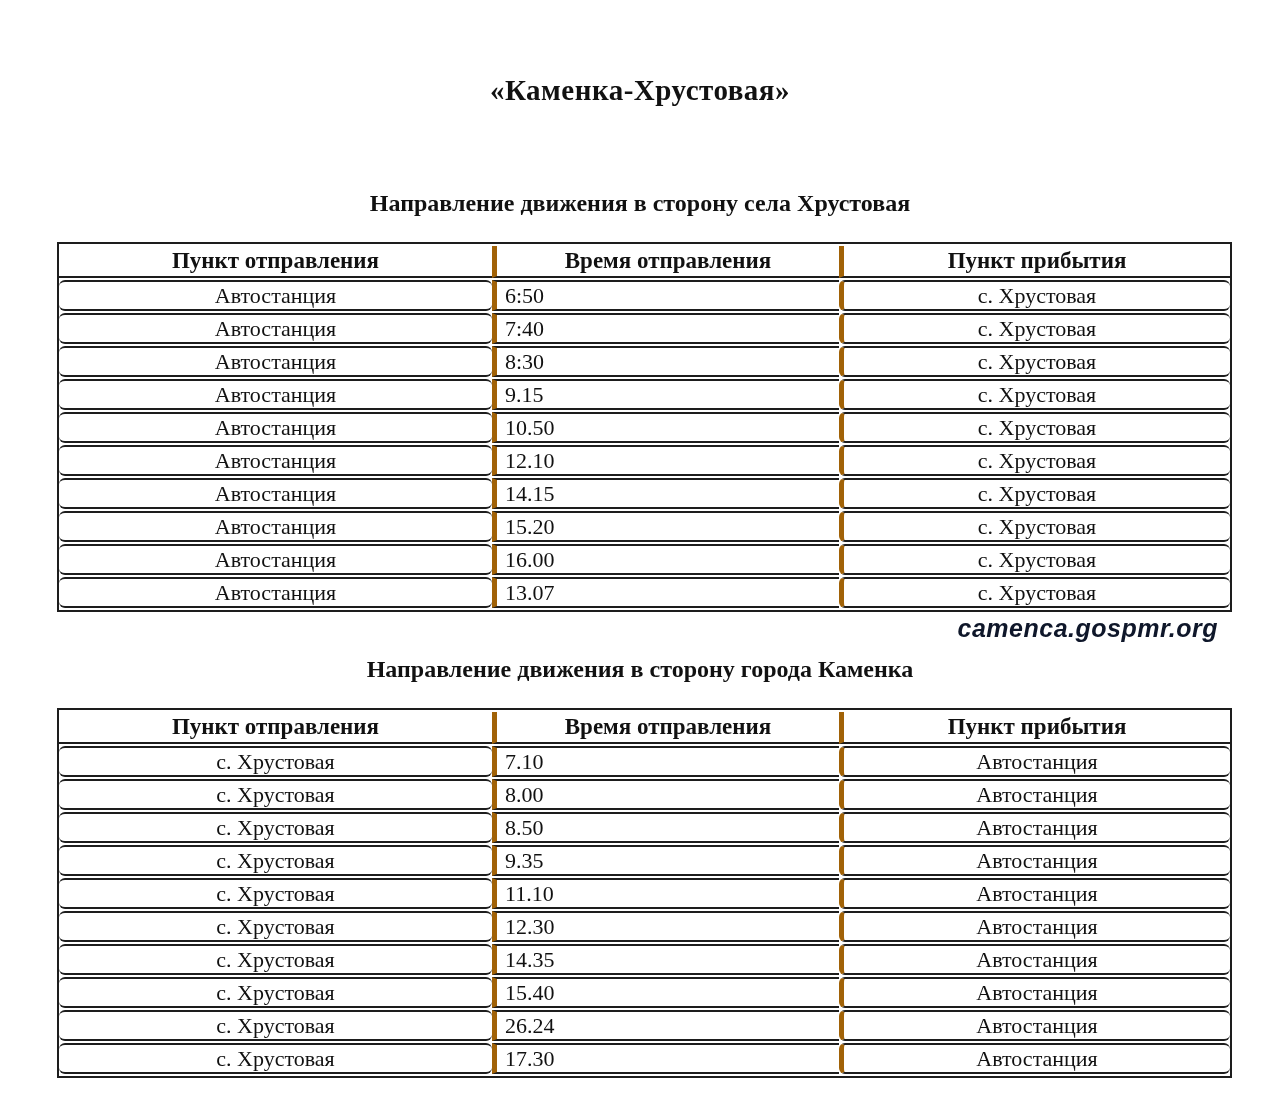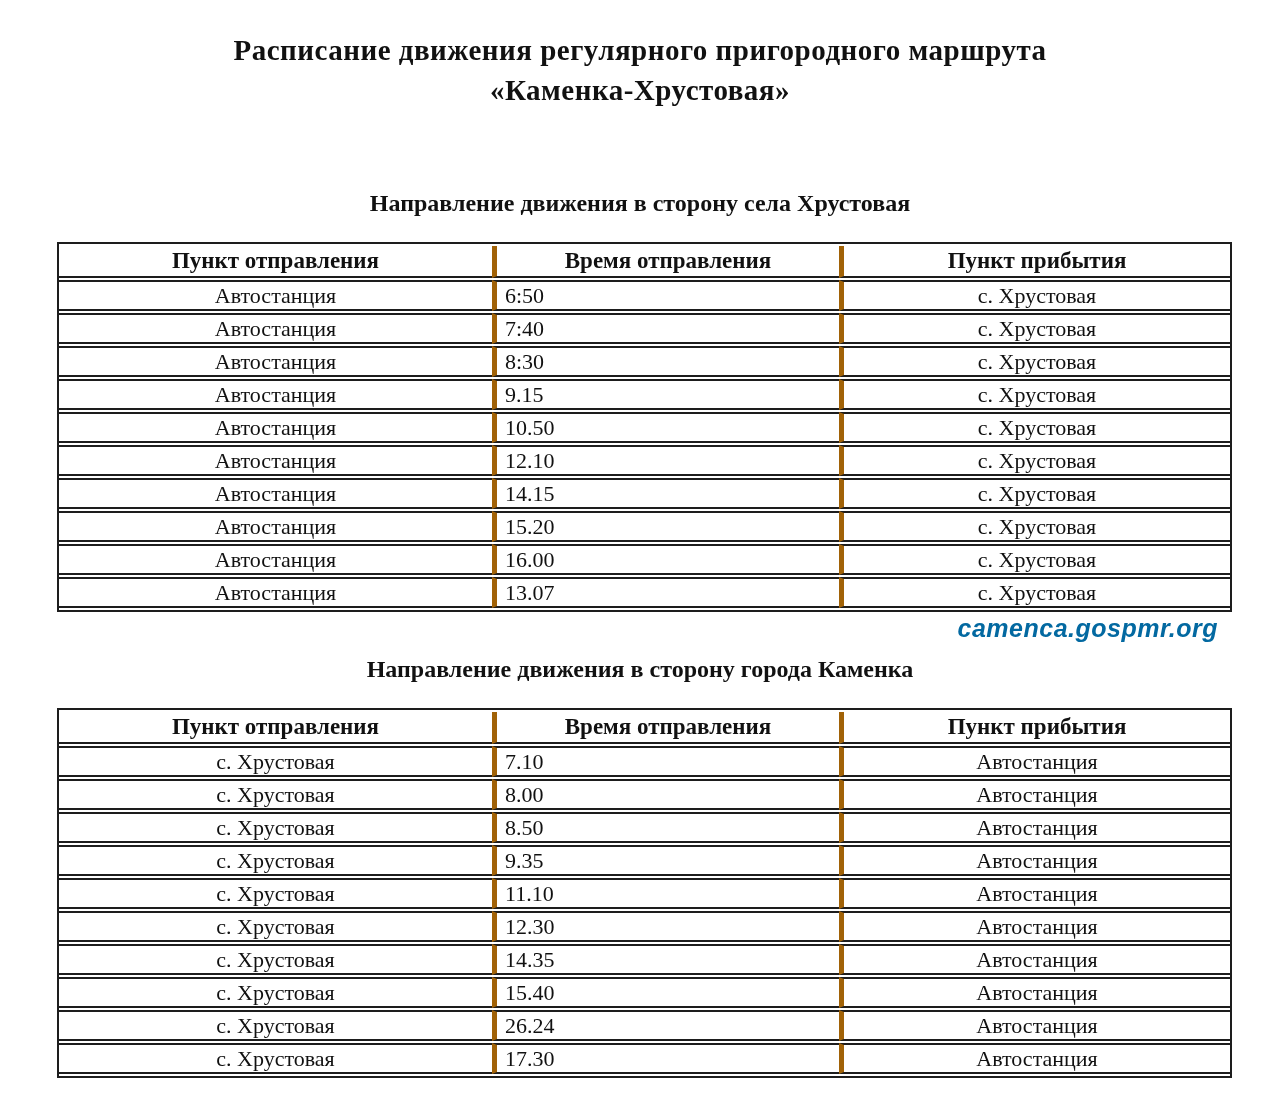--- a/index.html
+++ b/index.html
@@ -79,7 +79,7 @@
 <body>
 
 <h1 class="doc-title">
-  <span>Расписание движения регулярного пригородного маршрута</span><br>
+  <br>
   <span>«Каменка-Хрустовая»</span>
 </h1>
 

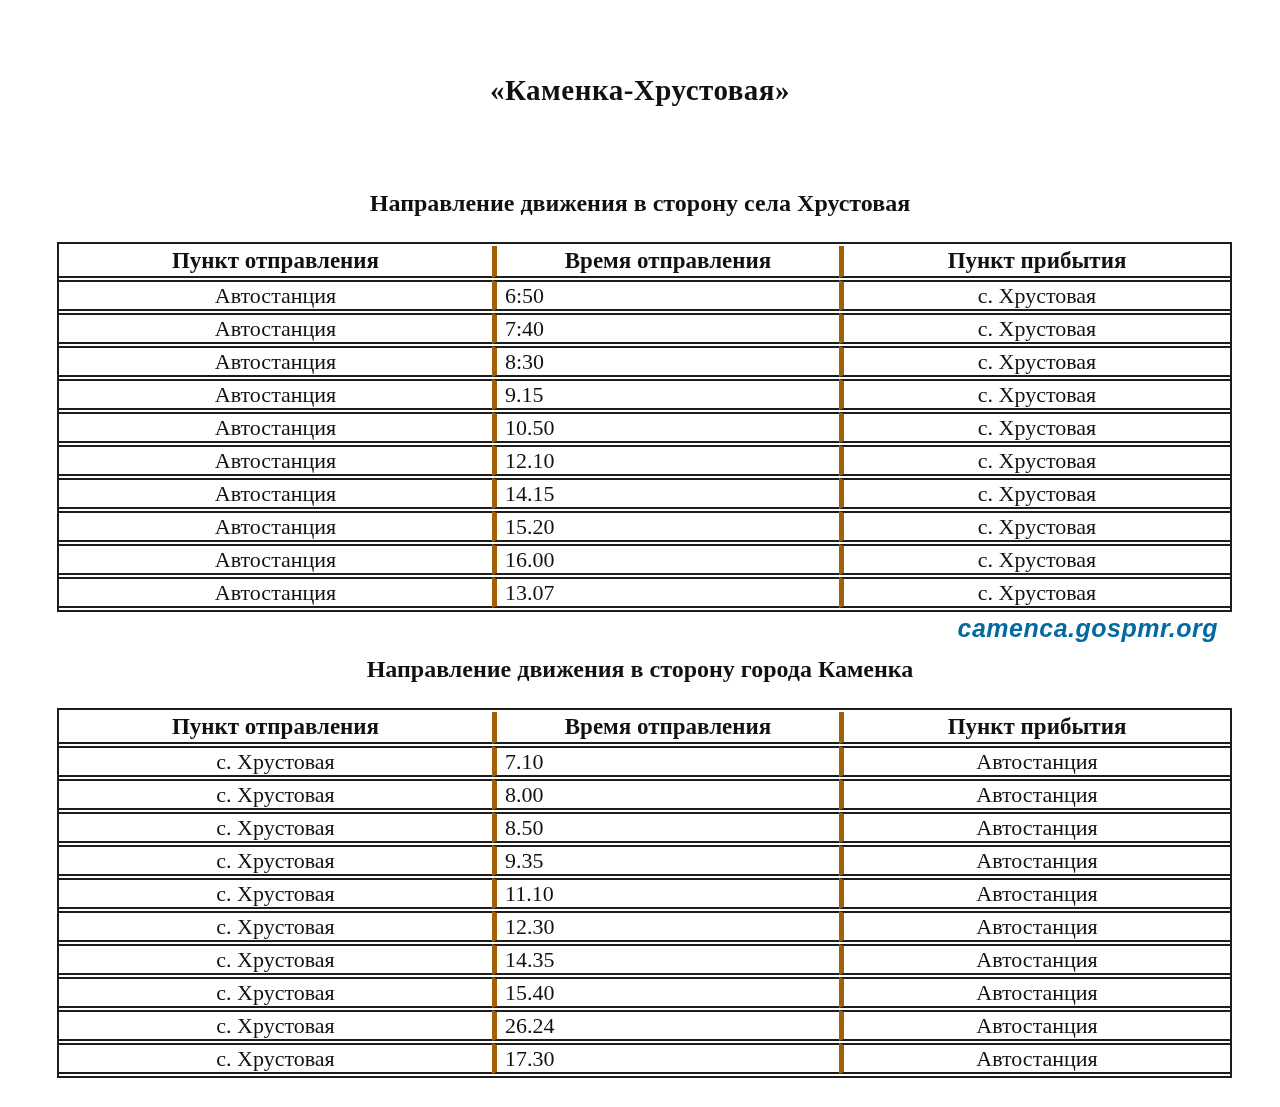--- a/index.html
+++ b/index.html
@@ -61,7 +61,7 @@
     font-size: 22px;
     line-height: 27px;
   }
-  td.pt { text-align: center; }
+  td.pt { text-align: center; border-radius: 6px; }
   td.tm { text-align: left; padding-left: 8px; }
   .watermark {
     margin: 2px 62px 0 0;

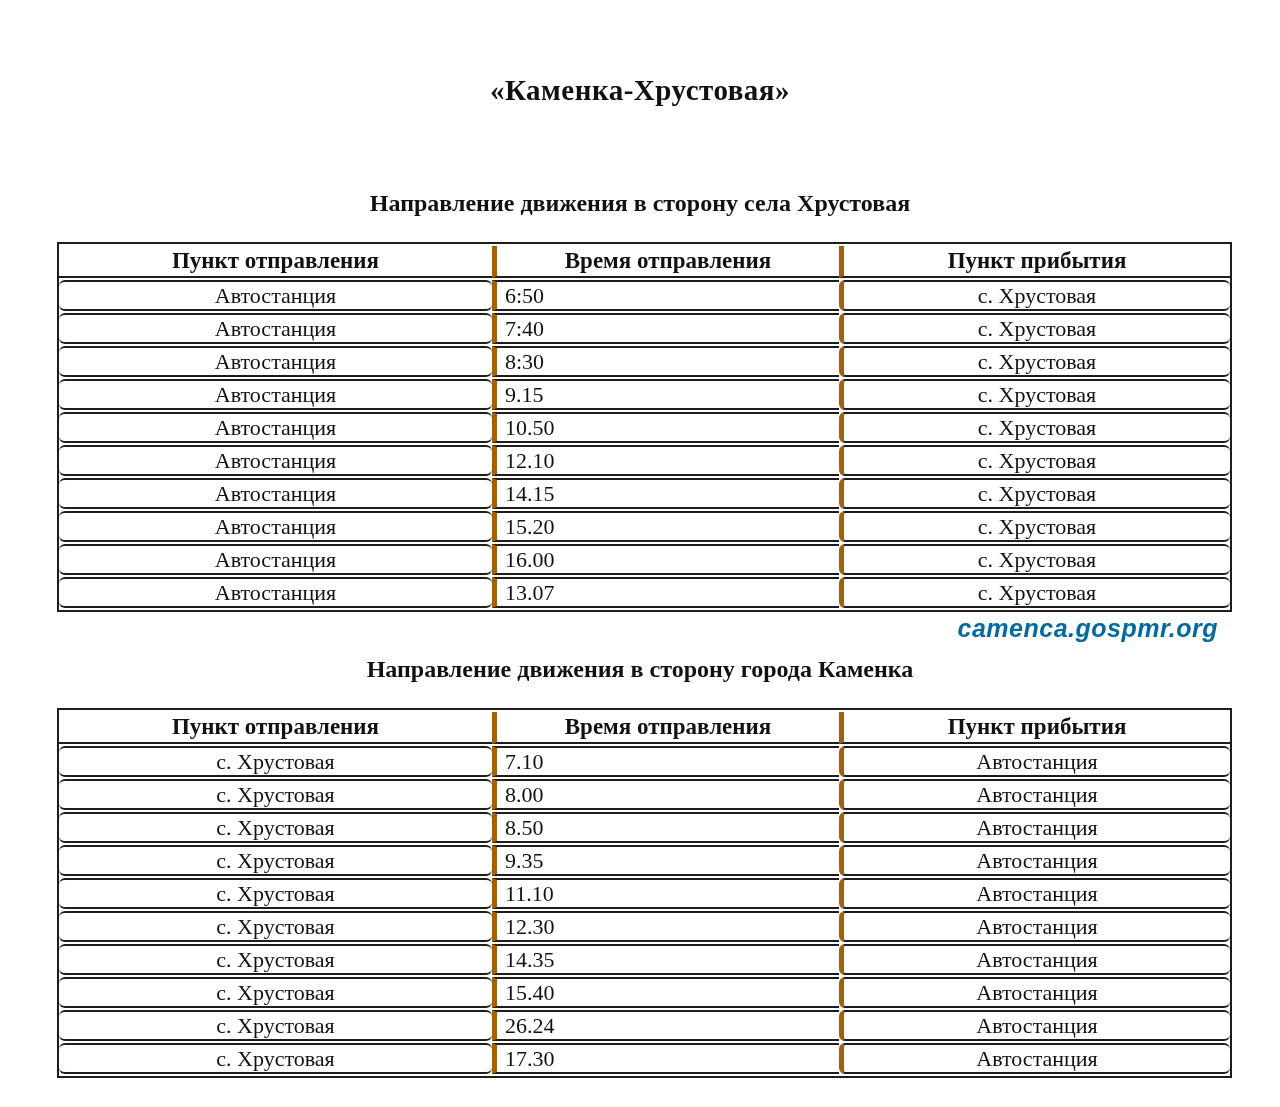--- a/index.html
+++ b/index.html
@@ -71,7 +71,7 @@
     font-style: italic;
     font-size: 25px;
     line-height: 28px;
-    color: #0369a1;
+    color: #0f172a;
     letter-spacing: 0.5px;
   }
 </style>

